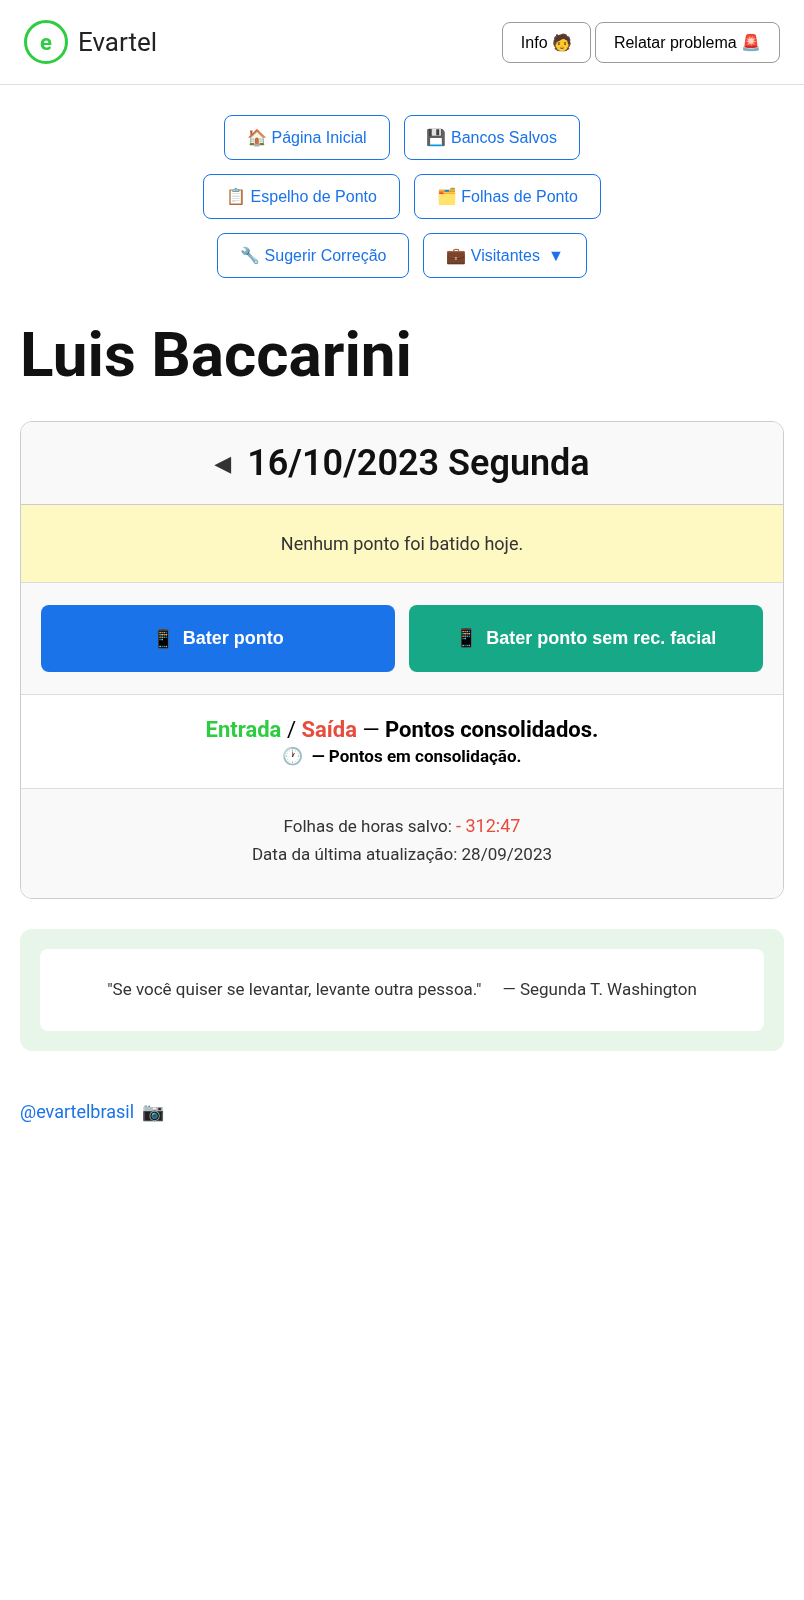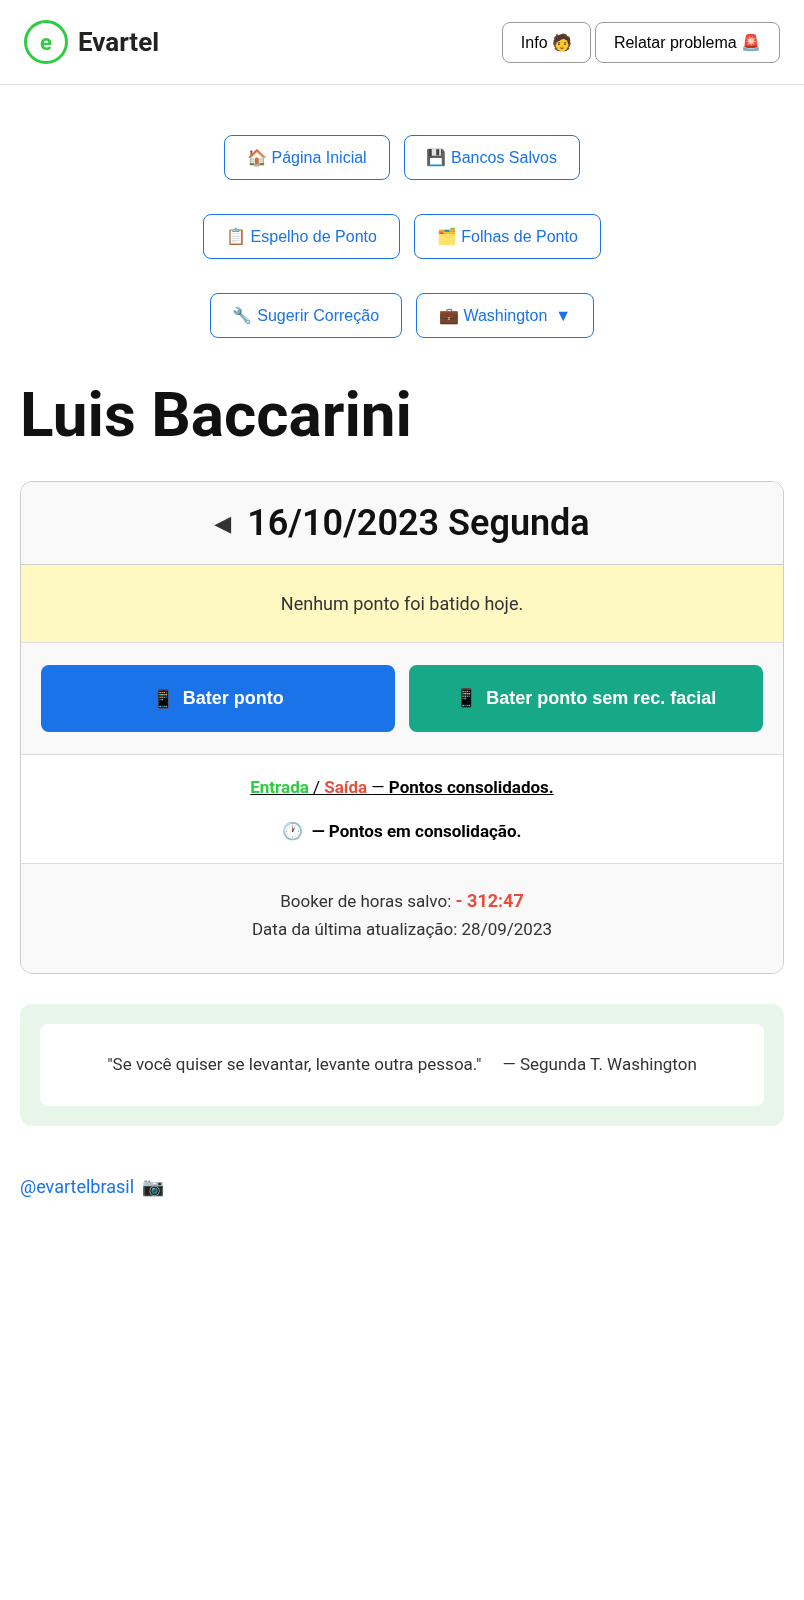--- a/index.html
+++ b/index.html
@@ -38,7 +38,7 @@
     }
     .logo-text {
       font-size: 26px;
-      font-weight: 700;
+      font-weight: 400;
       color: #222;
     }
     .header-buttons {

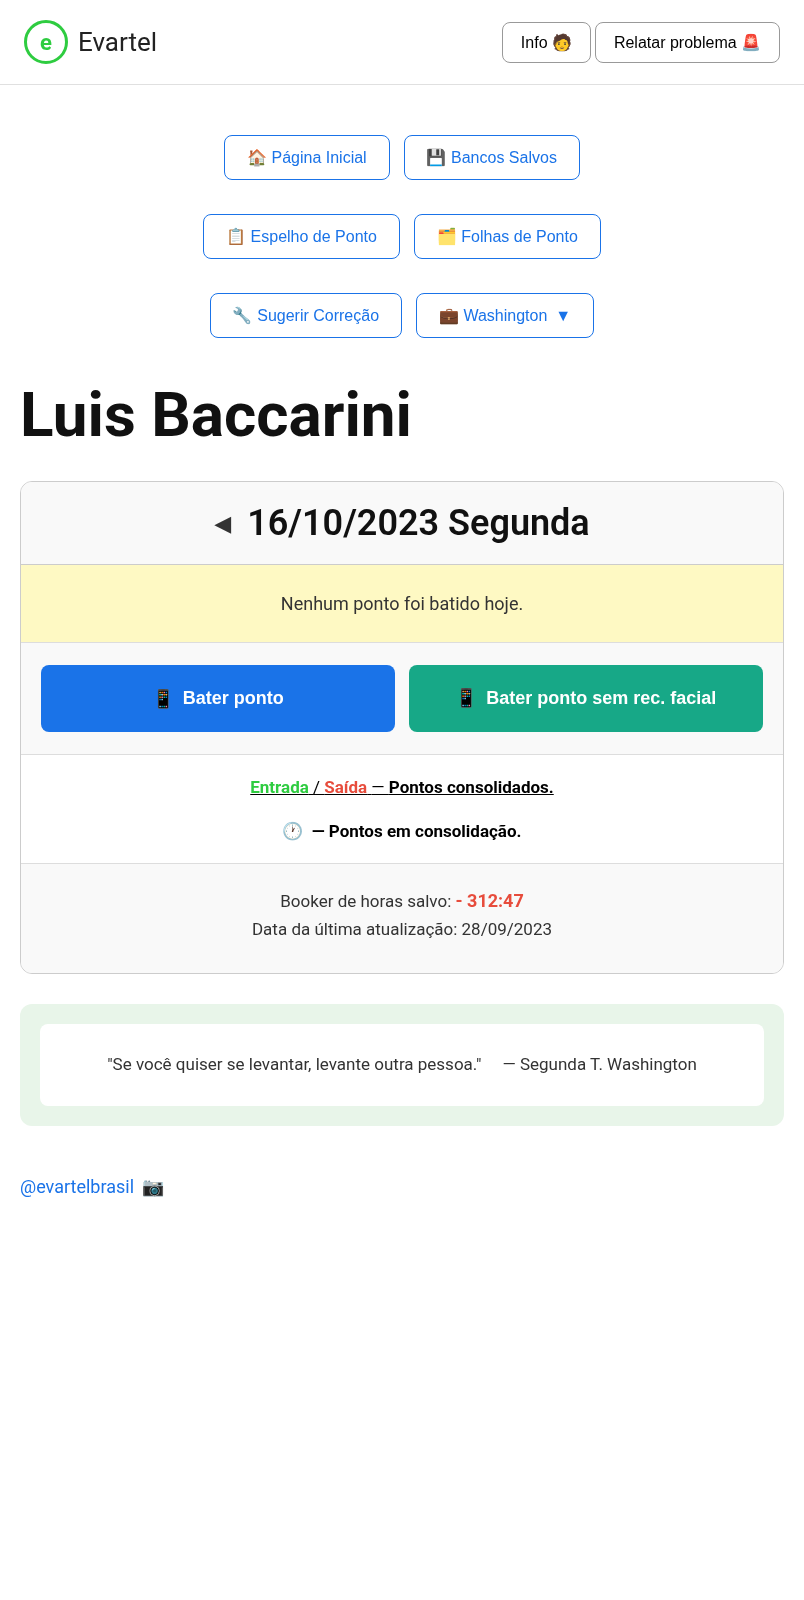--- a/index.html
+++ b/index.html
@@ -69,7 +69,6 @@
       display: flex;
       gap: 14px;
       justify-content: center;
-      margin-top: 20px;
     }
     .nav-btn {
       border: 1.5px solid #1a73e8;

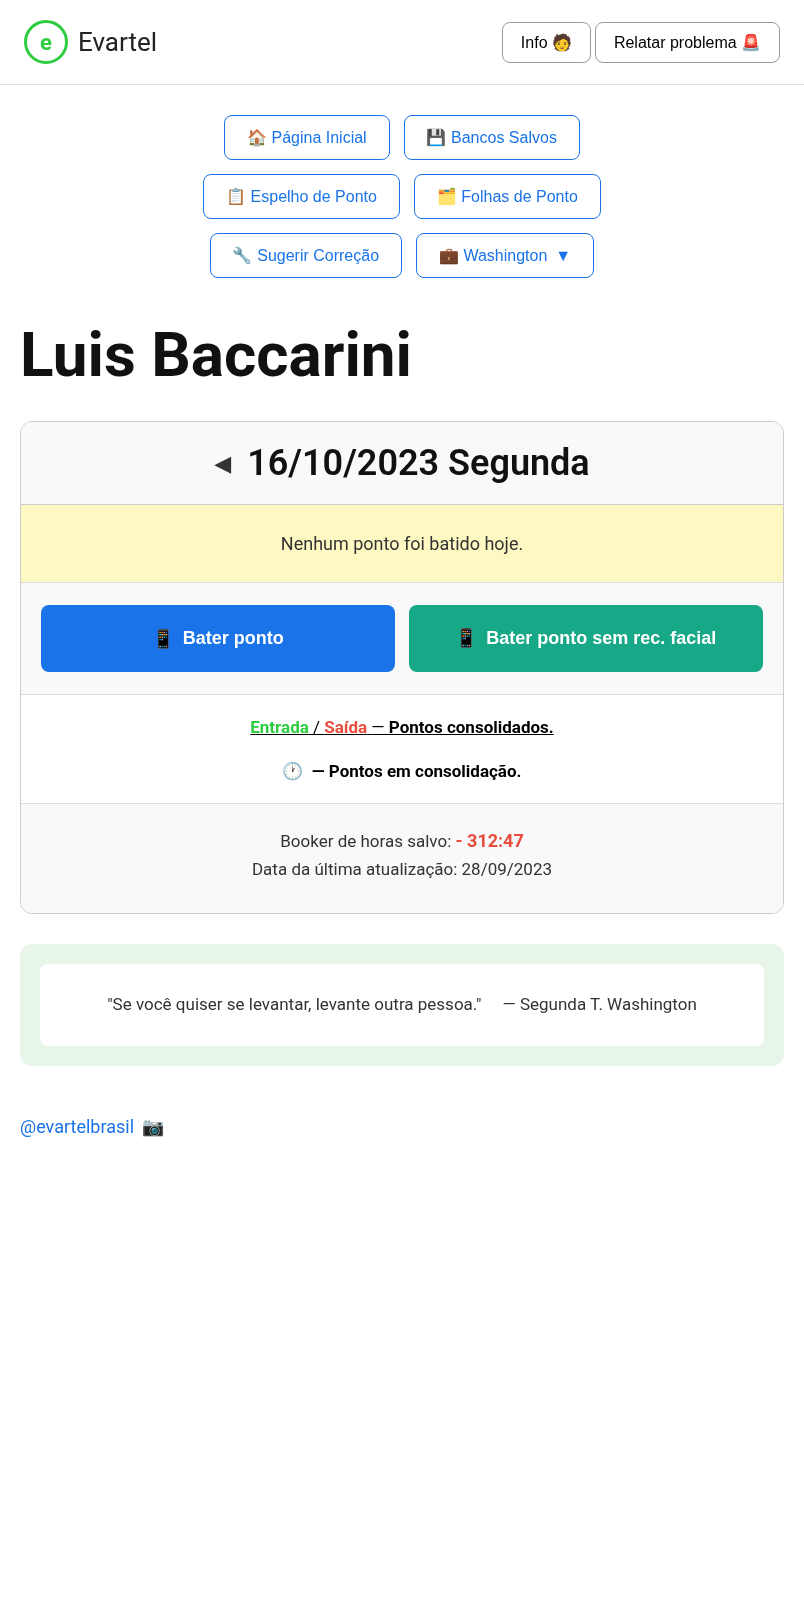--- a/index.html
+++ b/index.html
@@ -277,7 +277,7 @@
   <div class="nav-row">
     <button class="nav-btn">🔧 Sugerir Correção</button>
     <button class="nav-btn">
-      <span>💼 Washington</span>
+      <span>💼 Visitantes</span>
       <span>▼</span>
     </button>
   </div>

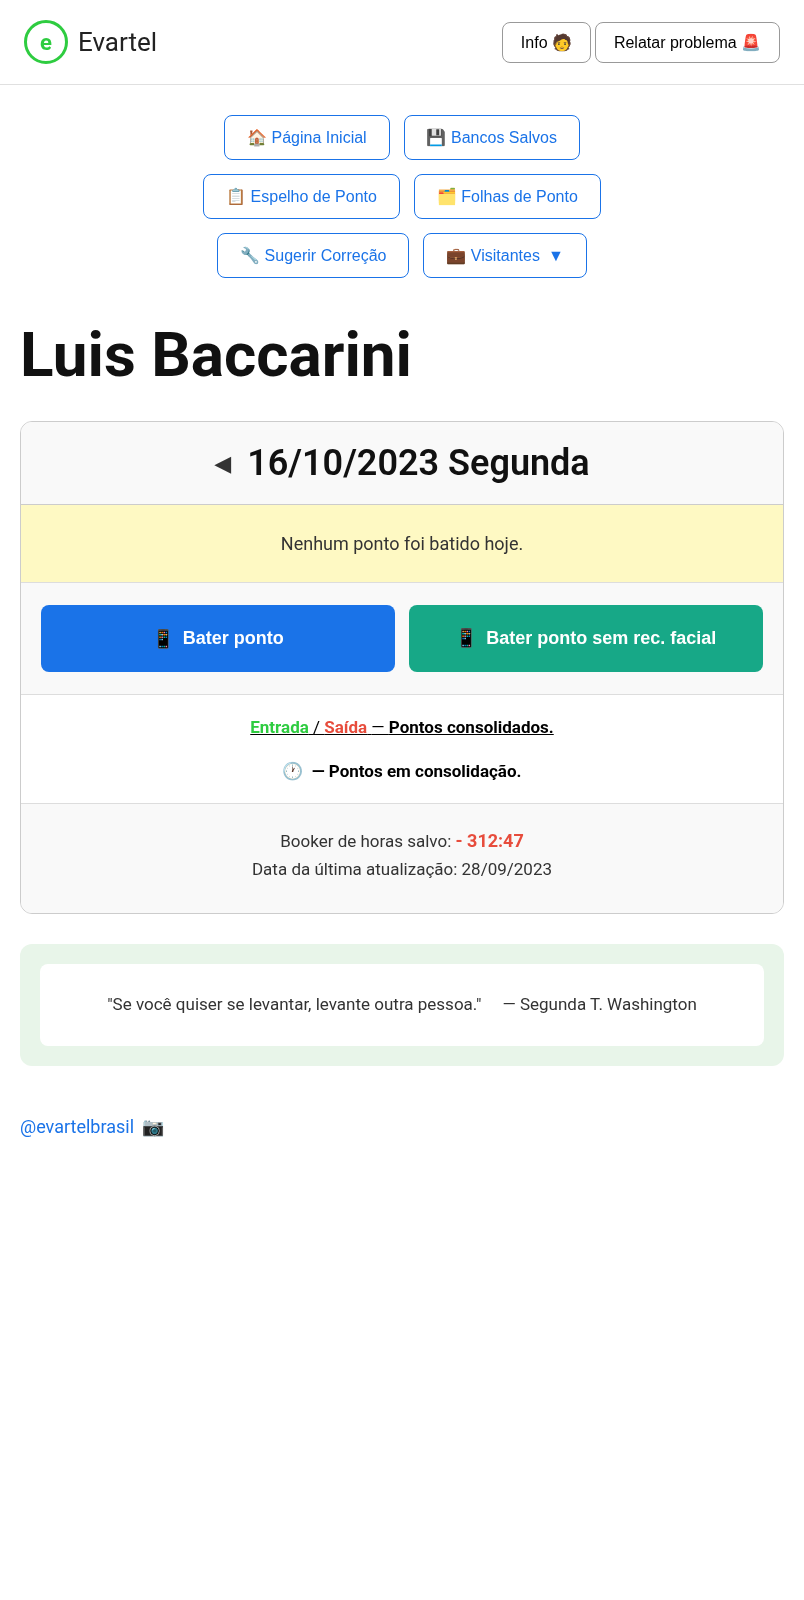--- a/index.html
+++ b/index.html
@@ -183,9 +183,8 @@
       border-bottom: 1px solid #ddd;
     }
     .legend-line1 {
-      font-size: 17px;
-      margin-bottom: 24px;
-      text-decoration: underline;
+      font-size: 22px;
+      margin-bottom: 4px;
     }
     .legend-line2 {
       font-size: 17px;

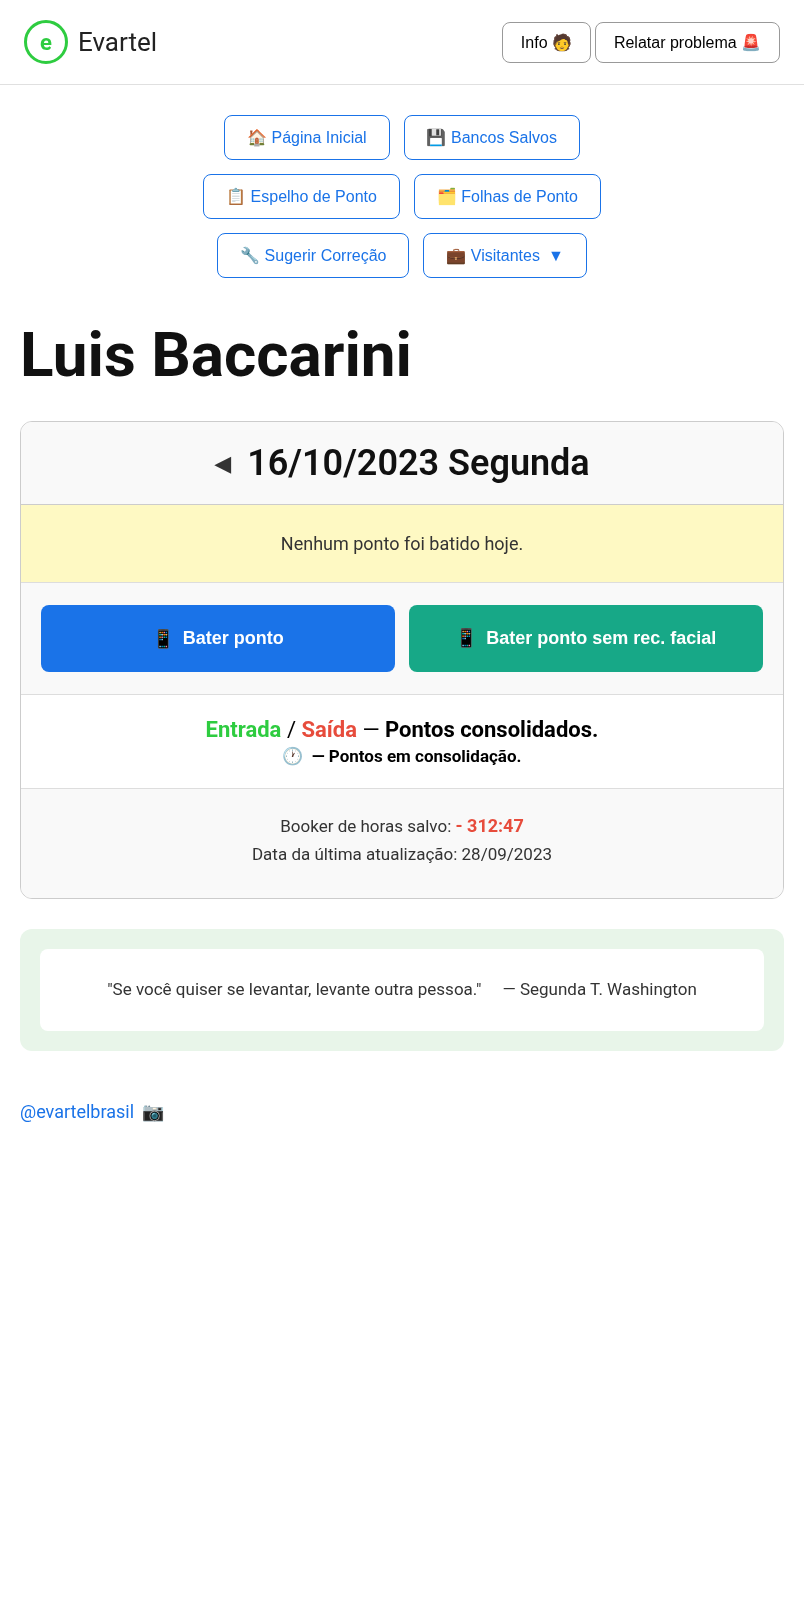--- a/index.html
+++ b/index.html
@@ -324,7 +324,7 @@
 
   <div class="hours-info">
     <div class="hours-line">
-      <span>Booker de horas salvo: </span>
+      <span>Folhas de horas salvo: </span>
       <span class="hours-value">- 312:47</span>
     </div>
     <div class="hours-line">

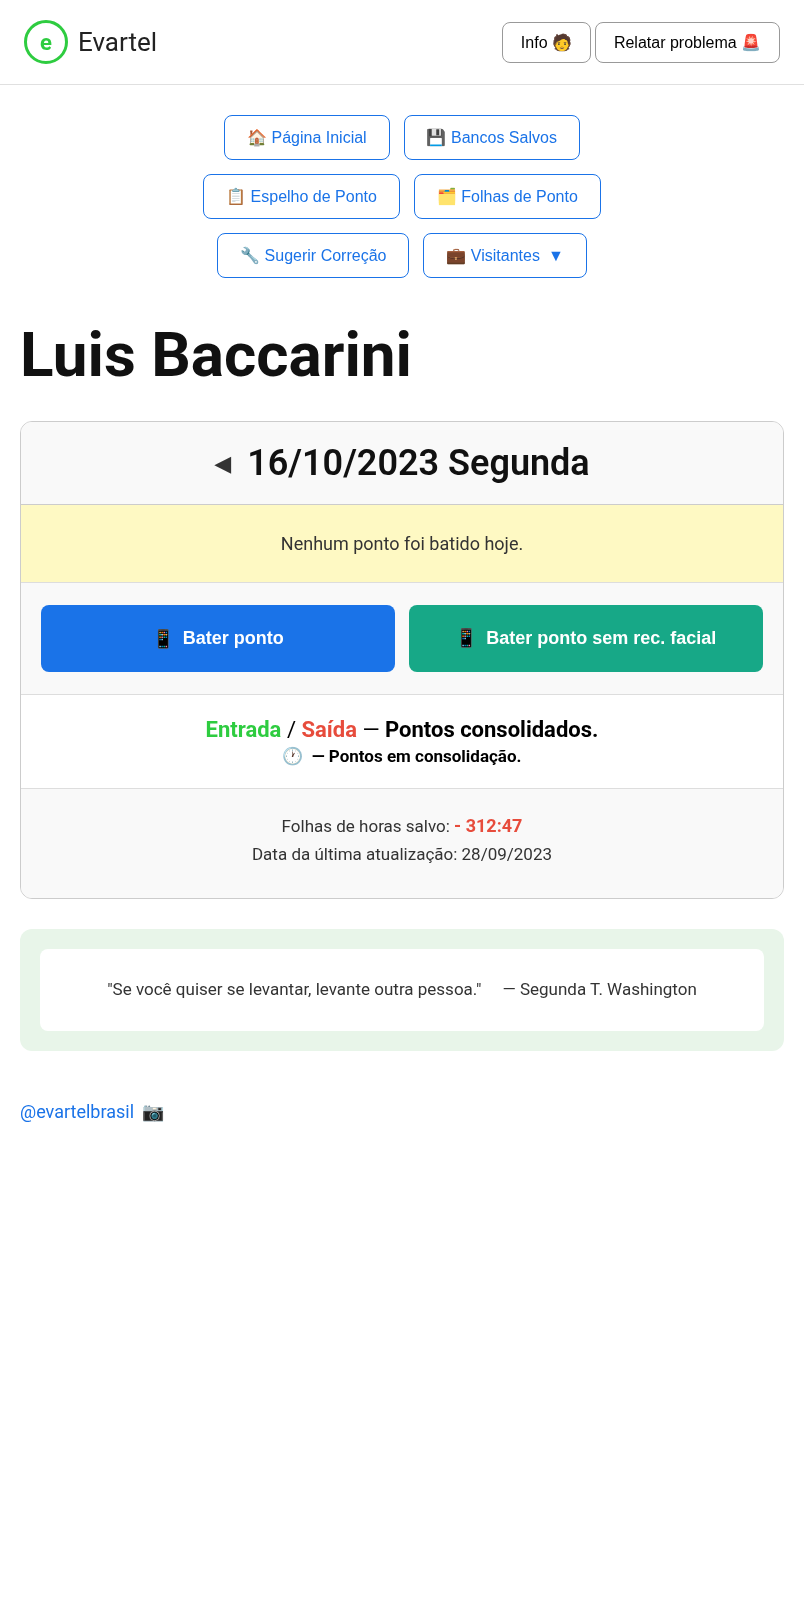--- a/index.html
+++ b/index.html
@@ -210,7 +210,7 @@
     }
     .hours-value {
       color: #e74c3c;
-      font-weight: 700;
+      font-weight: 400;
       font-size: 18px;
     }
 

